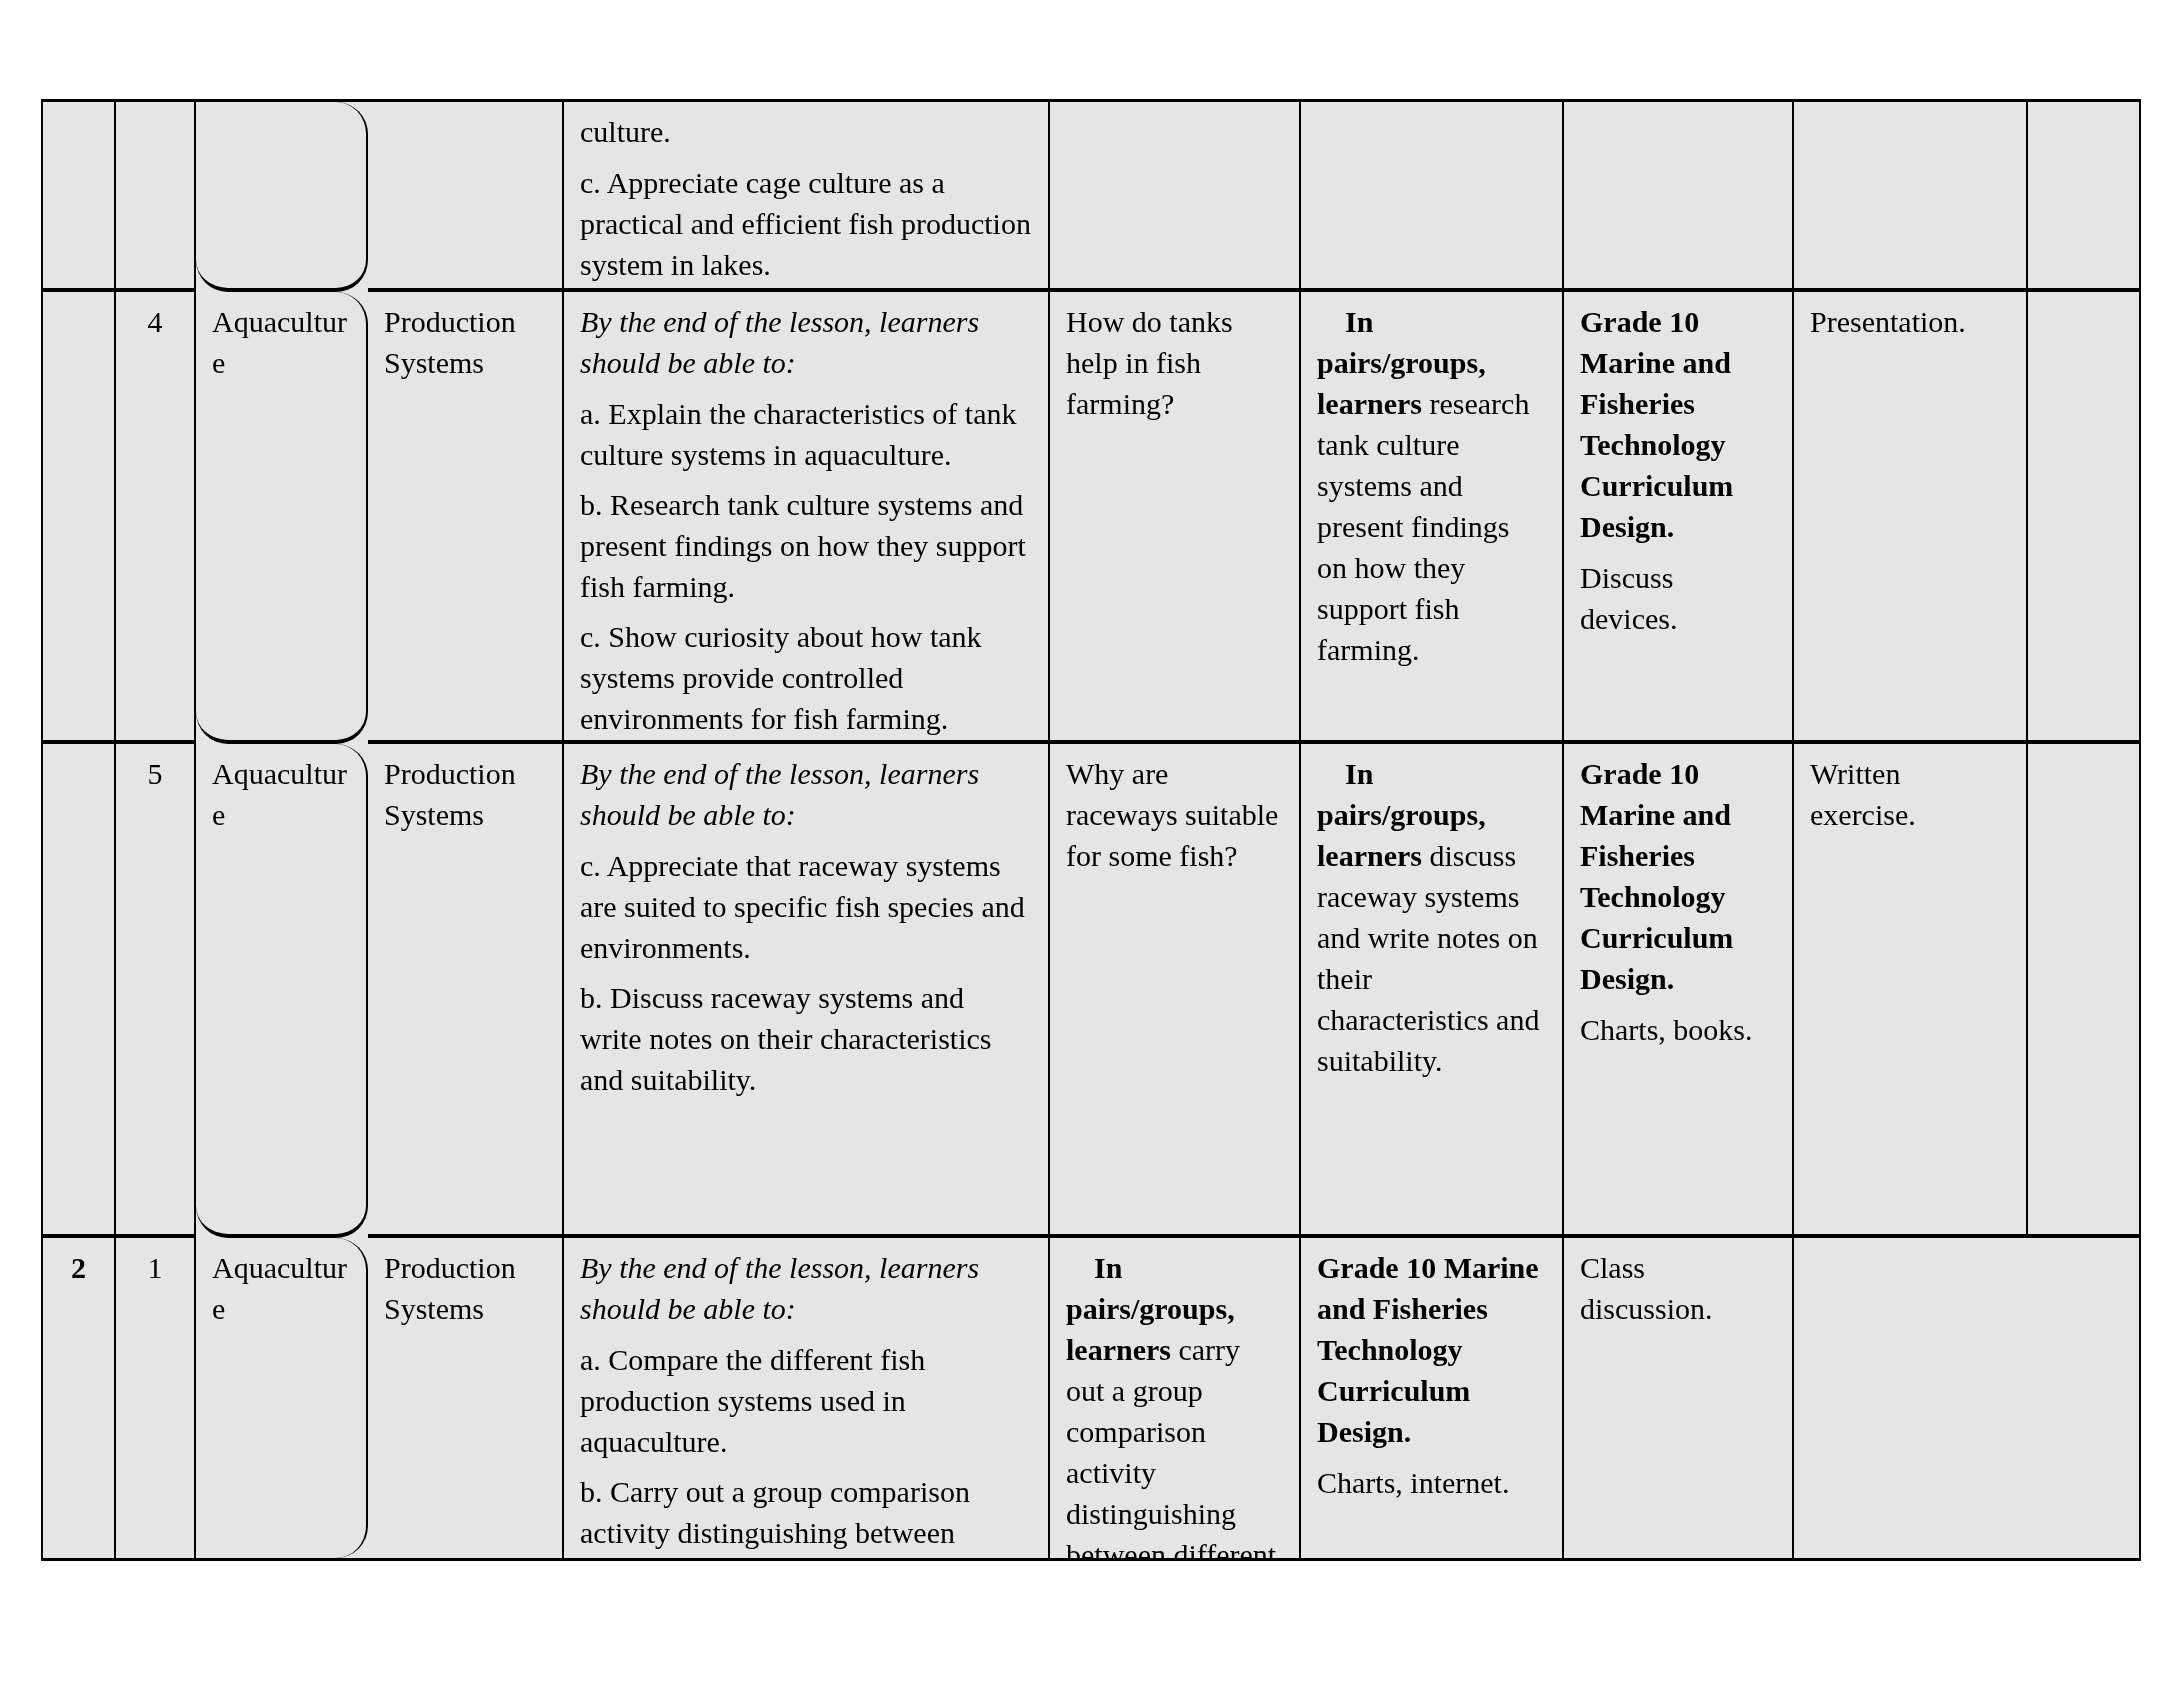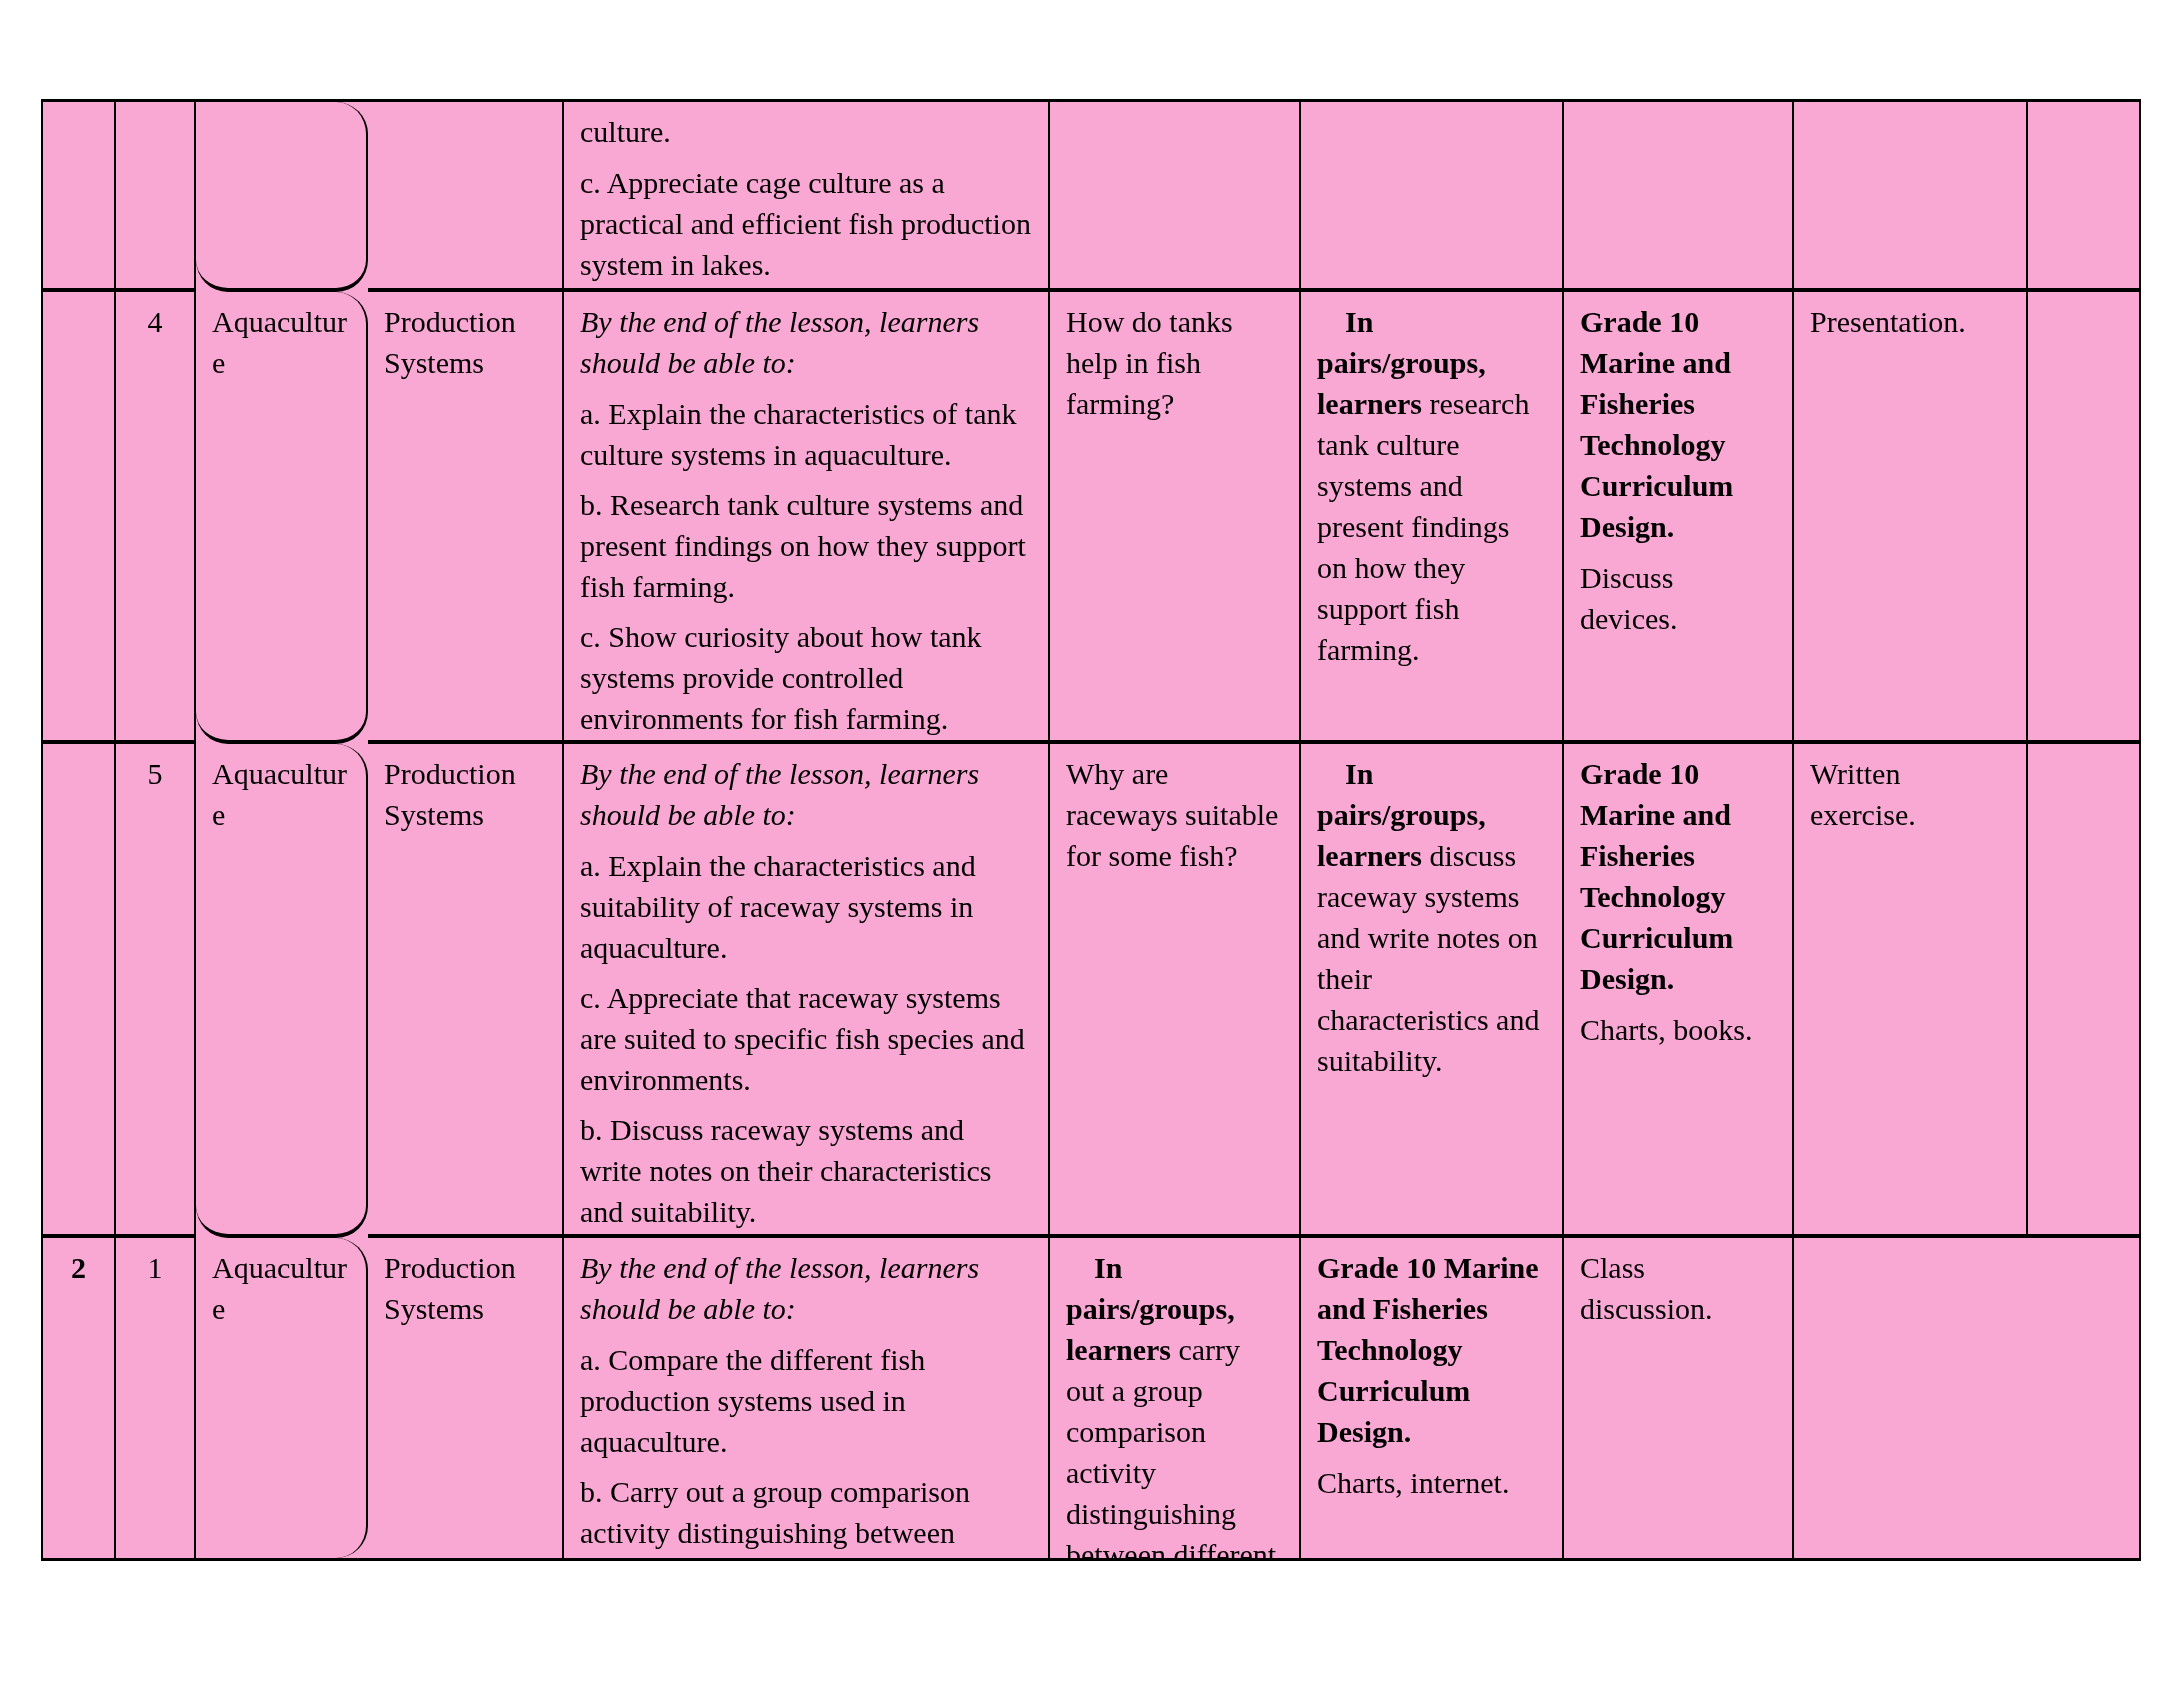--- a/index.html
+++ b/index.html
@@ -27,7 +27,7 @@
     display: grid;
     grid-template-columns: 73px 80px 172px 196px 486px 251px 263px 230px 234px 1fr;
     grid-template-rows: 190px 452px 494px 1fr;
-    background: #f9a8d4;
+    background: #e5e5e5;
   }
   .cell {
     box-sizing: border-box;

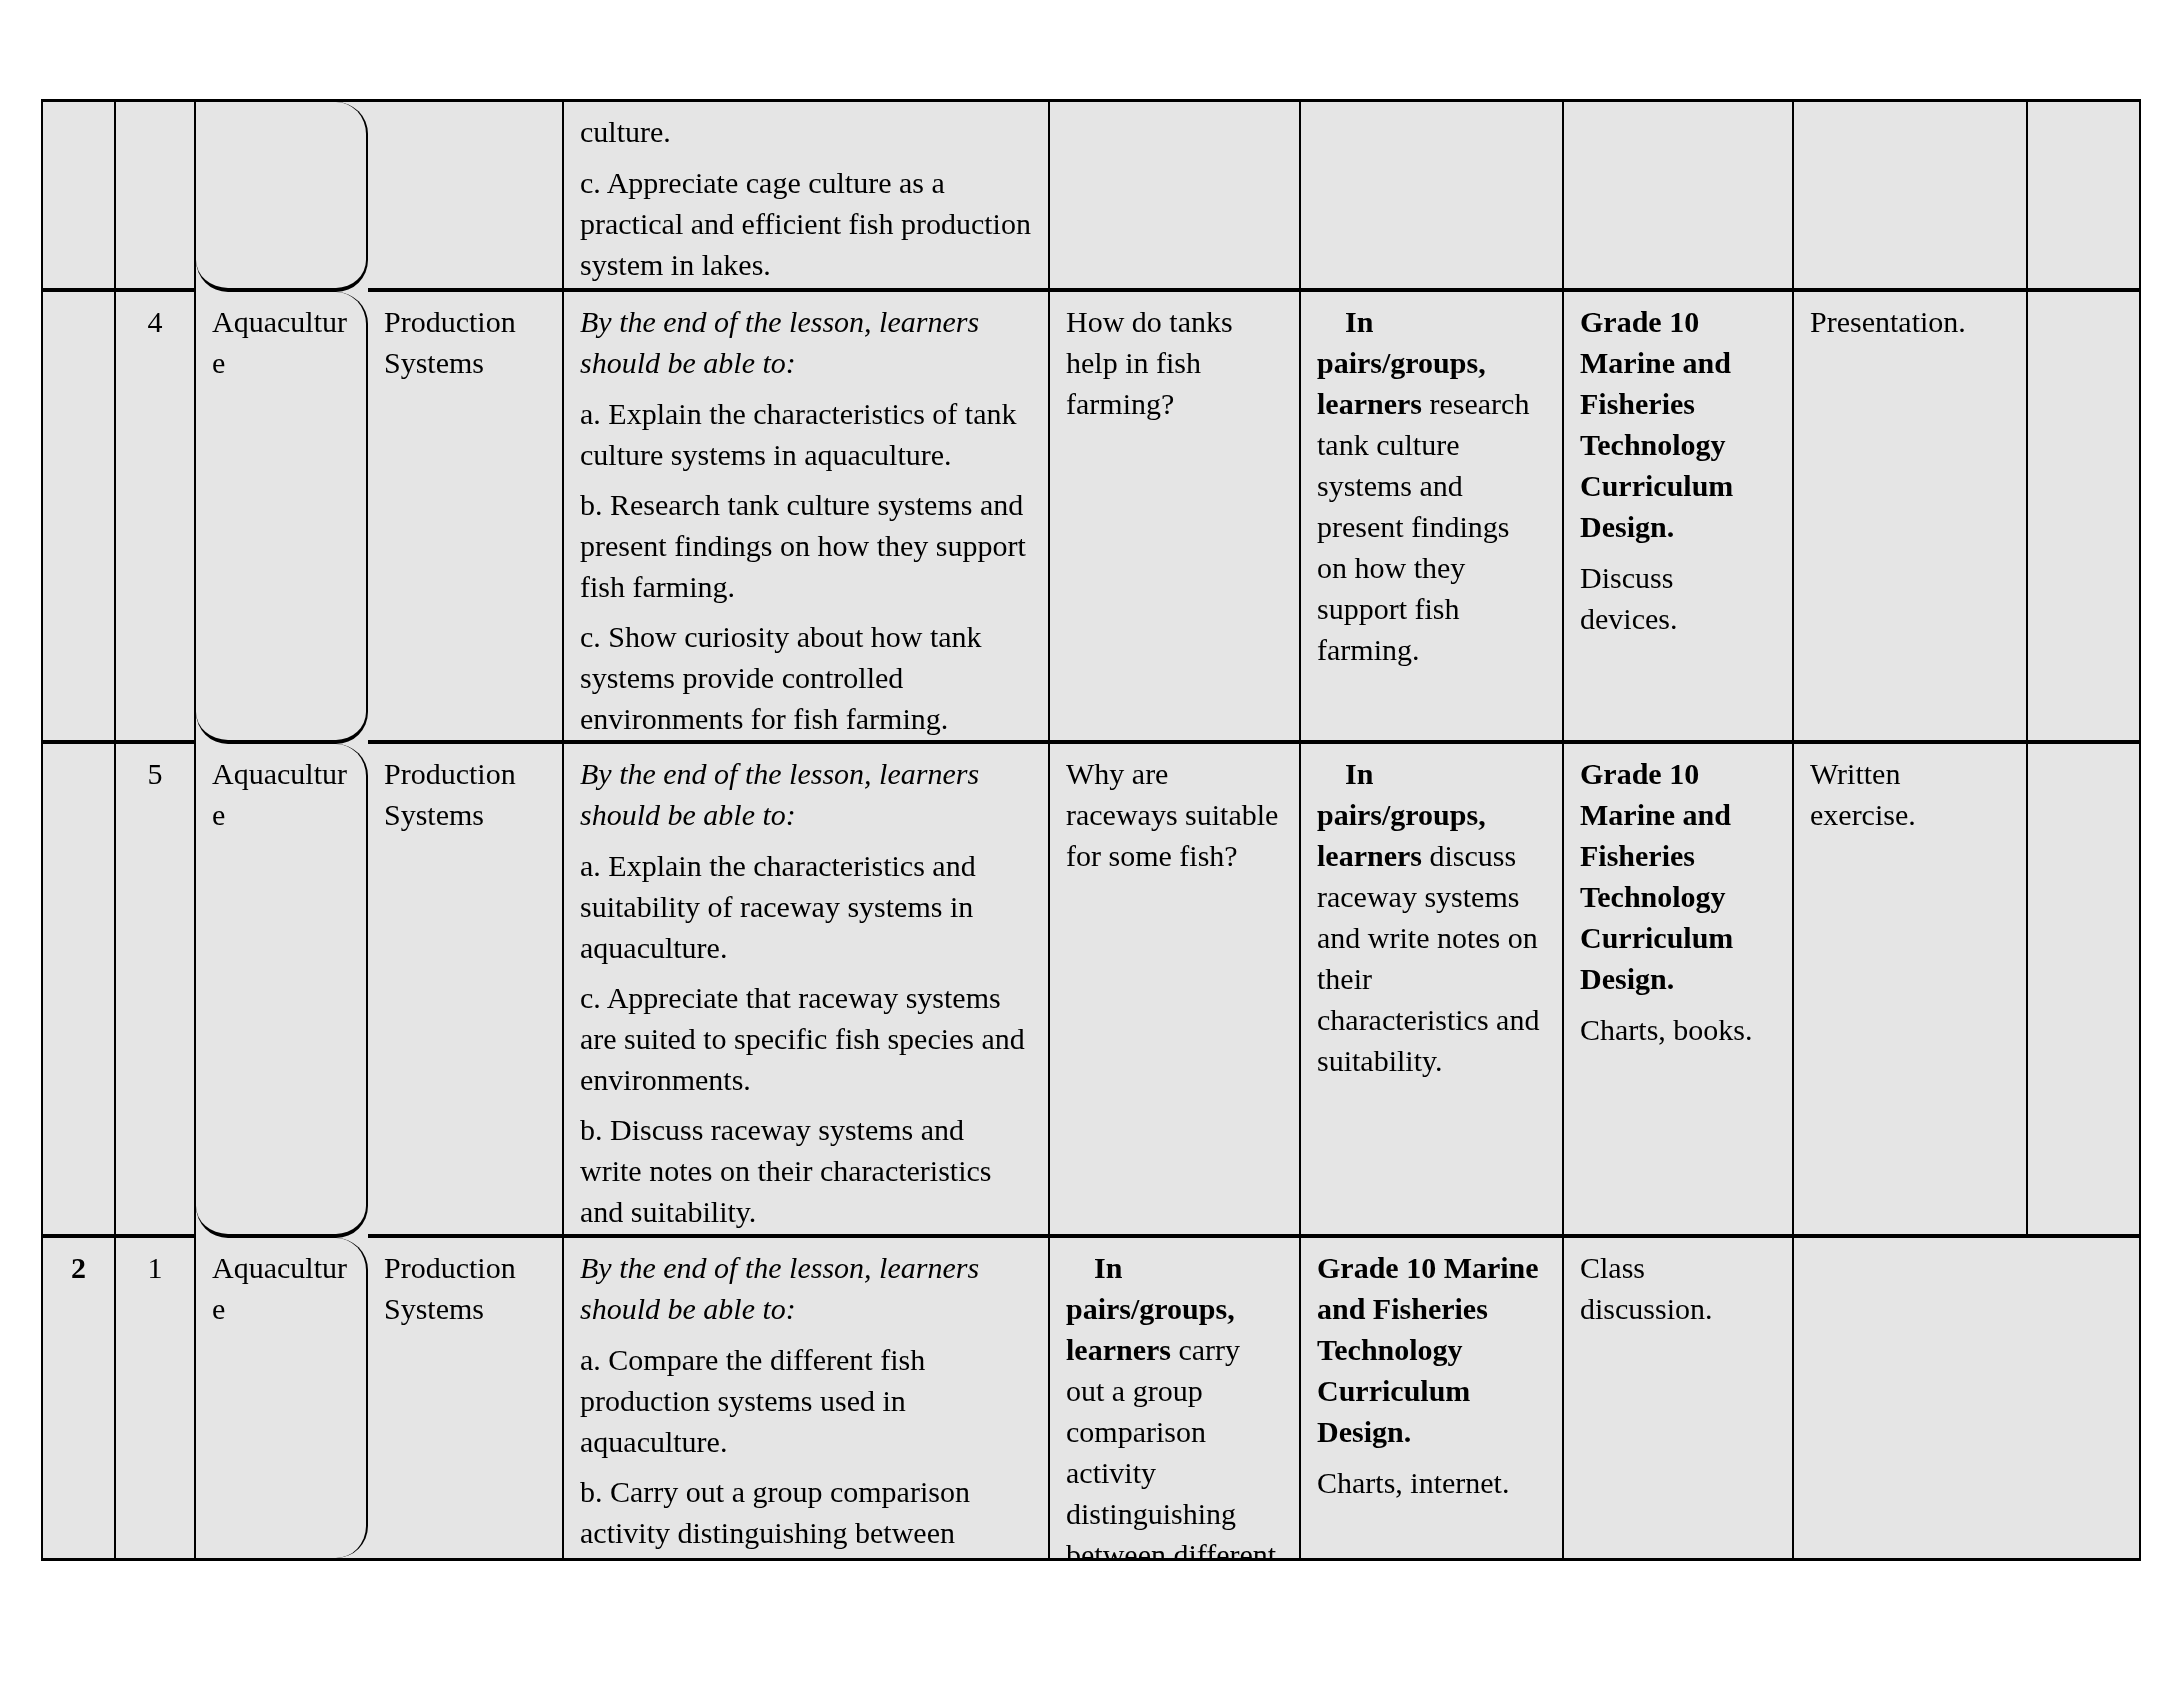--- a/index.html
+++ b/index.html
@@ -105,7 +105,6 @@
   <div class="cell">Production Systems</div>
   <div class="cell">
     <p class="bi">By the end of the lesson, learners should be able to:</p>
-    <p>a. Explain the characteristics and suitability of raceway systems in aquaculture.</p>
     <p>c. Appreciate that raceway systems are suited to specific fish species and environments.</p>
     <p>b. Discuss raceway systems and write notes on their characteristics and suitability.</p>
   </div>

